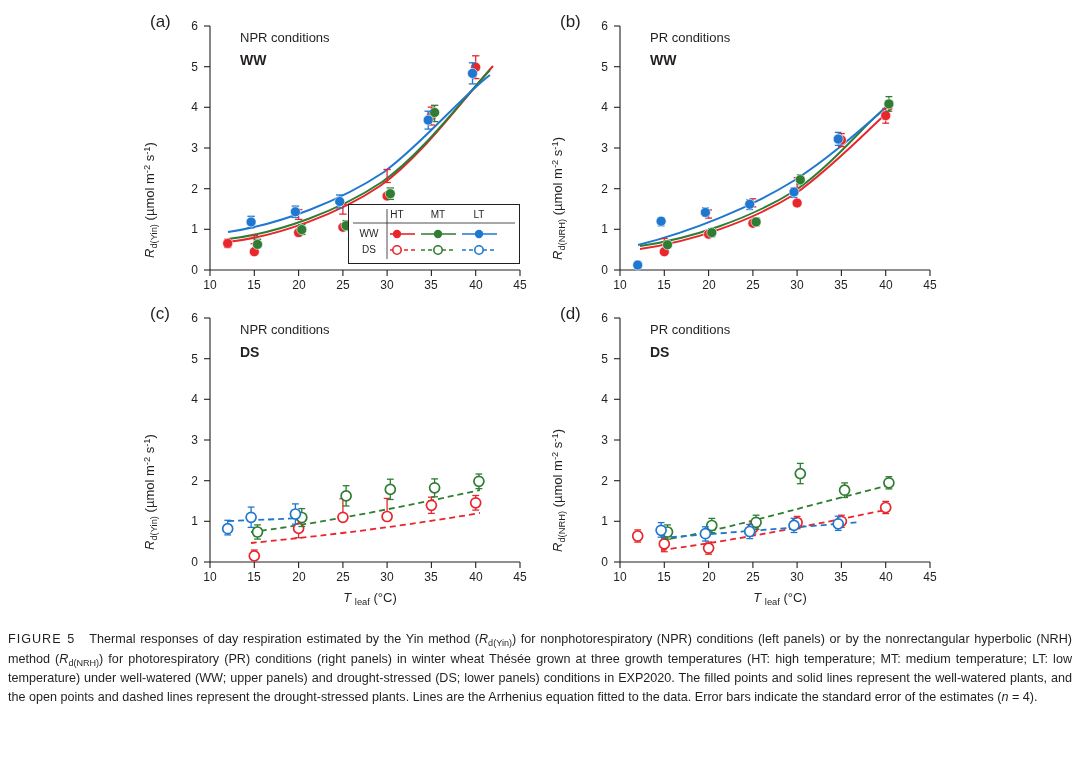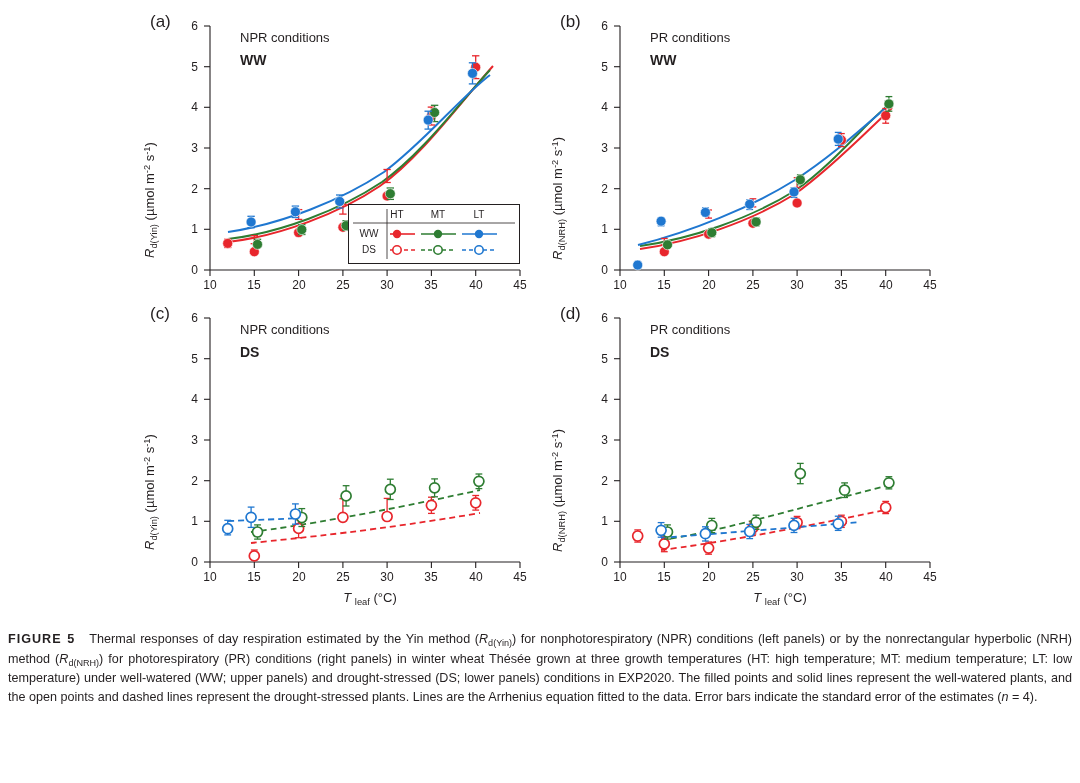--- a/index.html
+++ b/index.html
@@ -80,7 +80,7 @@
   }
   .caption b.fignum {
     letter-spacing: 1px;
-    font-weight: bold;
+    font-weight: normal;
   }
   .legend-box {
     position: absolute;

